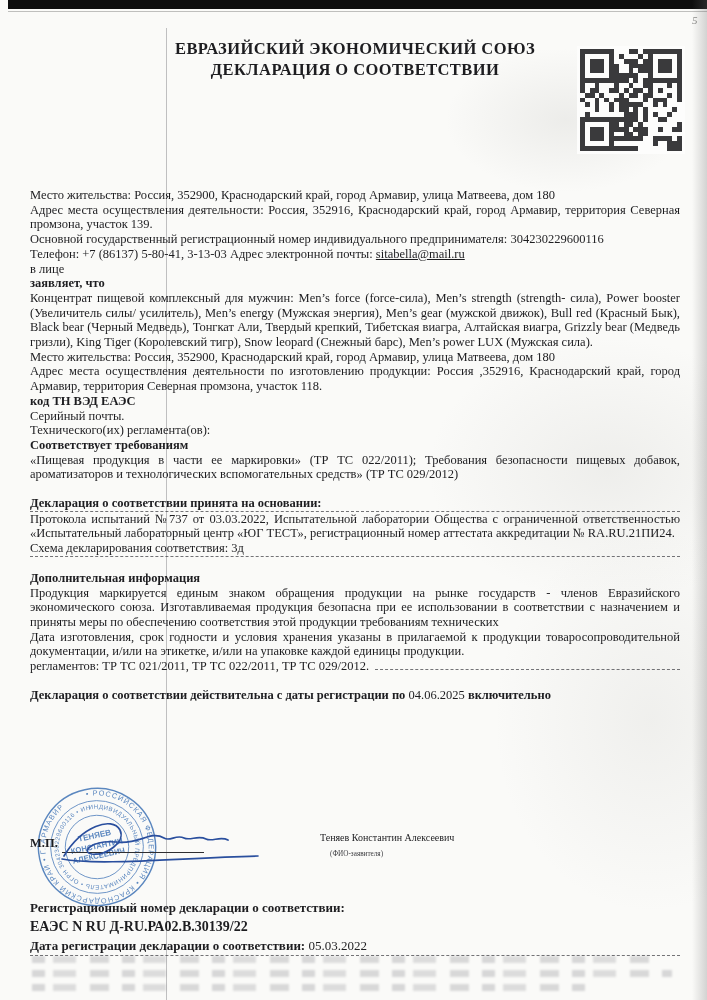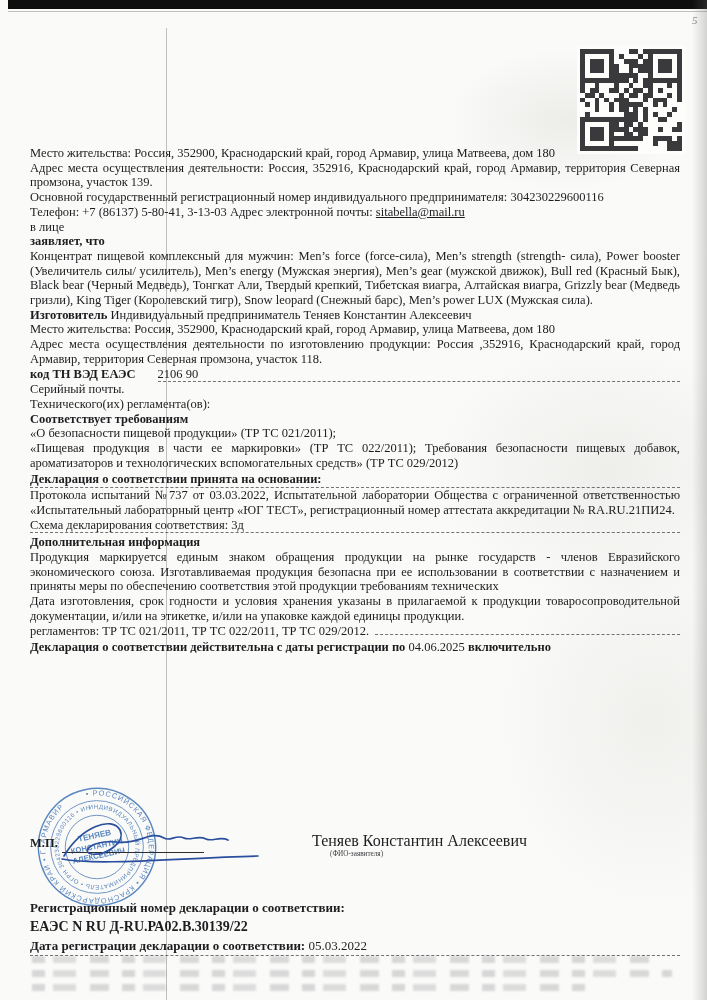--- a/index.html
+++ b/index.html
@@ -311,6 +311,10 @@
     </div>
 
   <div class="content body-text">
+    <div class="title">
+      <div>ЕВРАЗИЙСКИЙ ЭКОНОМИЧЕСКИЙ СОЮЗ</div>
+      <div>ДЕКЛАРАЦИЯ О СООТВЕТСТВИИ</div>
+    </div>
 
     <div class="applicant-block">
       <p class="para">Место жительства: Россия, 352900, Краснодарский край, город Армавир, улица Матвеева, дом 180</p>

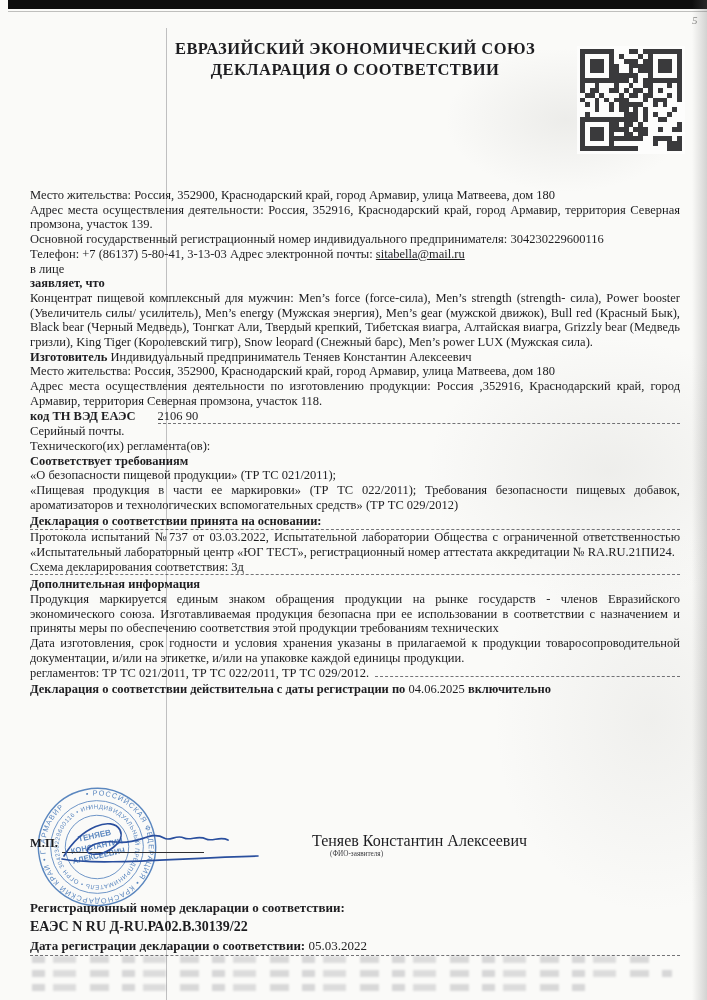--- a/index.html
+++ b/index.html
@@ -330,7 +330,6 @@
     </div>
 
     <div>
-      <p class="para"><span class="b">Изготовитель</span> <span>Индивидуальный предприниматель Теняев Константин Алексеевич</span></p>
       <p class="para">Место жительства: Россия, 352900, Краснодарский край, город Армавир, улица Матвеева, дом 180</p>
       <p class="para">Адрес места осуществления деятельности по изготовлению продукции: Россия ,352916, Краснодарский край, город Армавир, территория Северная промзона, участок 118.</p>
     </div>

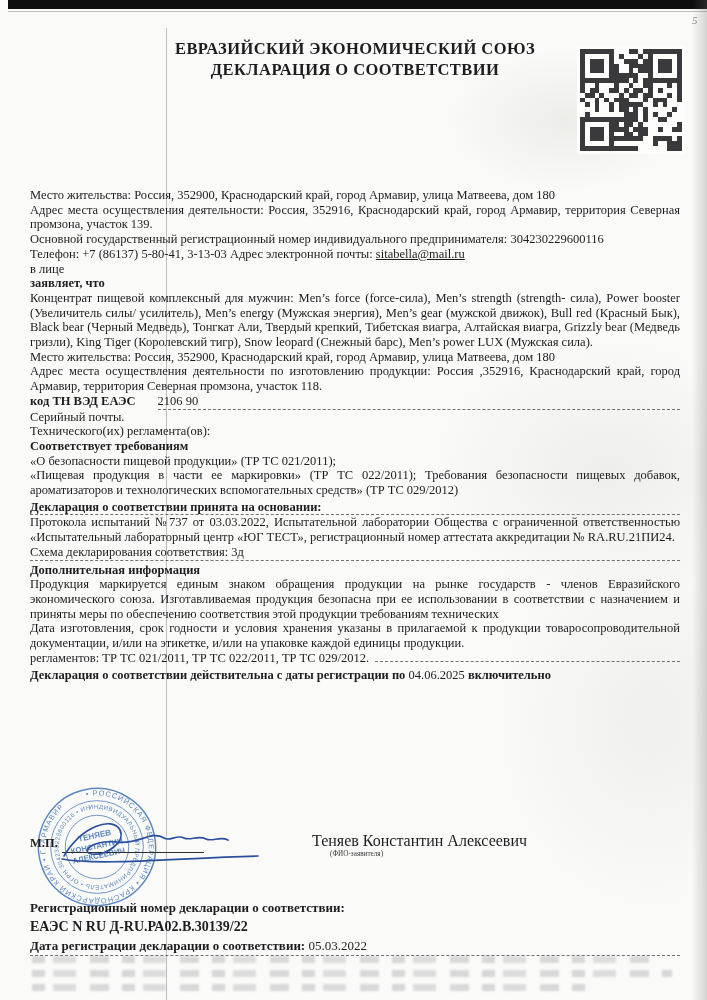--- a/index.html
+++ b/index.html
@@ -337,9 +337,6 @@
     <div>
       <div class="row">
         <span class="b">код ТН ВЭД ЕАЭС</span>
-        <span class="tnved-rest">
-            <span>2106 90</span>
-          </span>
       </div>
       <p class="para">Серийный почты.</p>
     </div>

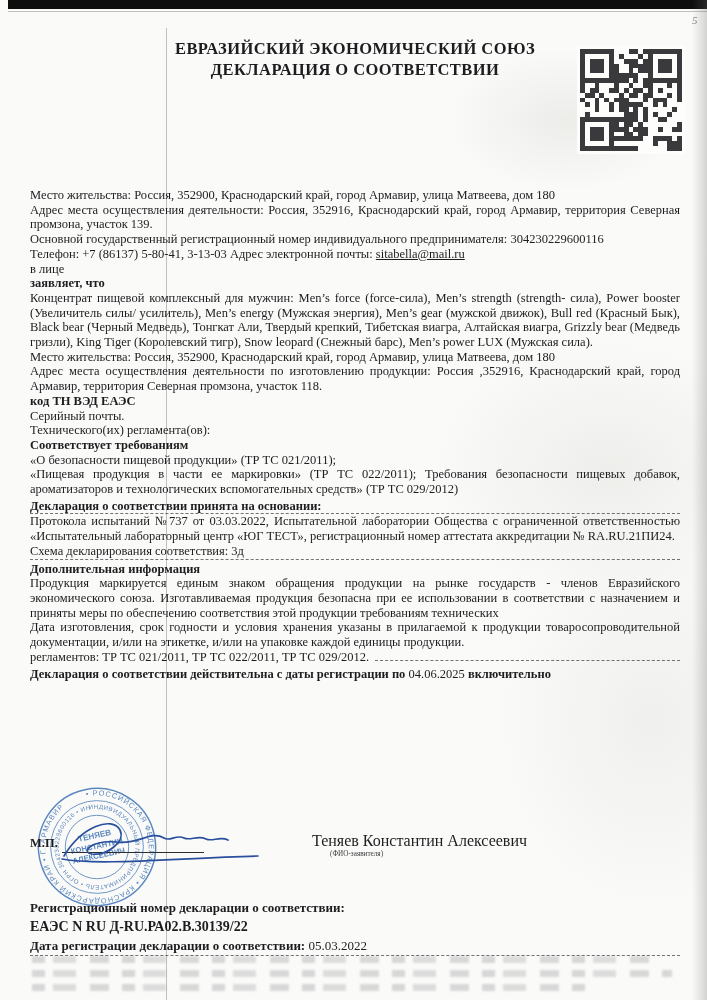--- a/index.html
+++ b/index.html
@@ -344,7 +344,6 @@
     <div>
       <p class="para">Технического(их) регламента(ов):</p>
       <p class="para b">Соответствует требованиям</p>
-      <p class="para">«О безопасности пищевой продукции» (ТР ТС 021/2011);</p>
       <p class="para">«Пищевая продукция в части ее маркировки» (ТР ТС 022/2011); Требования безопасности пищевых добавок, ароматизаторов и технологических вспомогательных средств» (ТР ТС 029/2012)</p>
     </div>
 

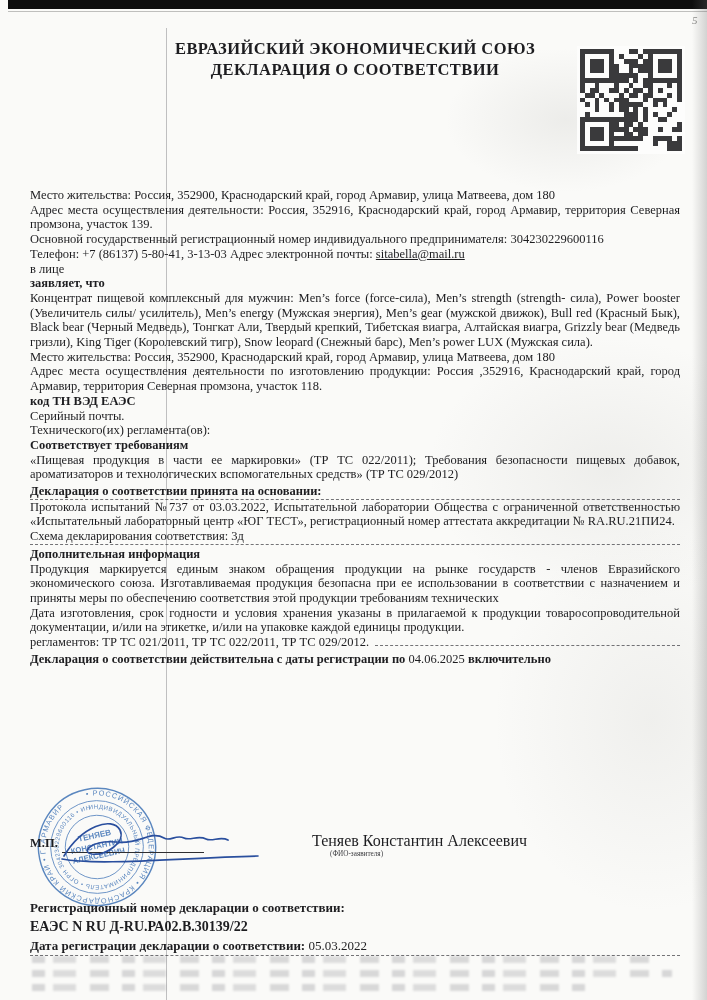--- a/index.html
+++ b/index.html
@@ -36,7 +36,7 @@
   .fill { flex:1; }
   .email { text-decoration:underline; }
   .applicant-block { margin-top:108px; }
-  .gap-s { margin-top:2px; }
+  .gap-s { margin-top:14px; }
   .tnved-rest { flex:1; display:flex; margin-left:22px; border-bottom:1px dashed rgba(70,70,75,.75); }
 
   .sig-area { position:absolute; top:786px; left:30px; width:650px; height:116px; }

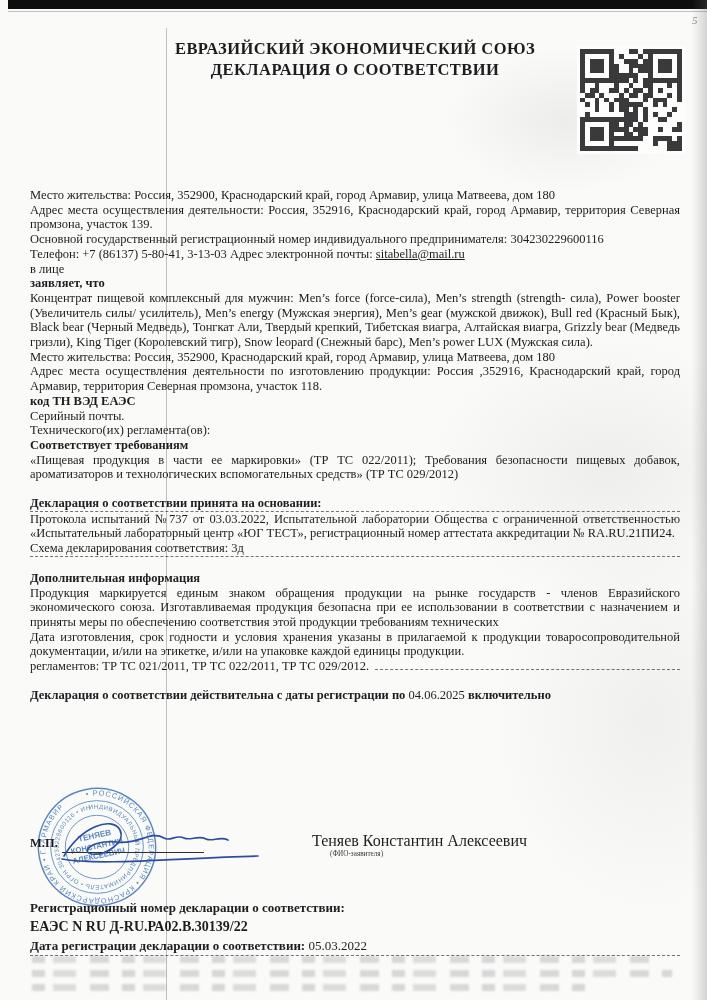--- a/index.html
+++ b/index.html
@@ -44,7 +44,7 @@
   .signature-svg { position:absolute; left:28px; top:26px; width:210px; height:58px; }
   .mp-label { position:absolute; left:0px; top:50px; font-weight:bold; font-size:12.5px; }
   .sig-line { position:absolute; left:32px; top:66px; width:142px; border-bottom:1.4px solid #2e2e31; }
-  .signer-name { position:absolute; left:282px; top:46px; font-size:16px; }
+  .signer-name { position:absolute; left:290px; top:46px; font-size:10px; }
   .signer-caption { position:absolute; left:300px; top:64px; font-size:7.2px; color:#3c3c40; }
 
   .reg-area { position:absolute; top:898px; left:30px; width:650px; font-size:13px; line-height:19px; }

